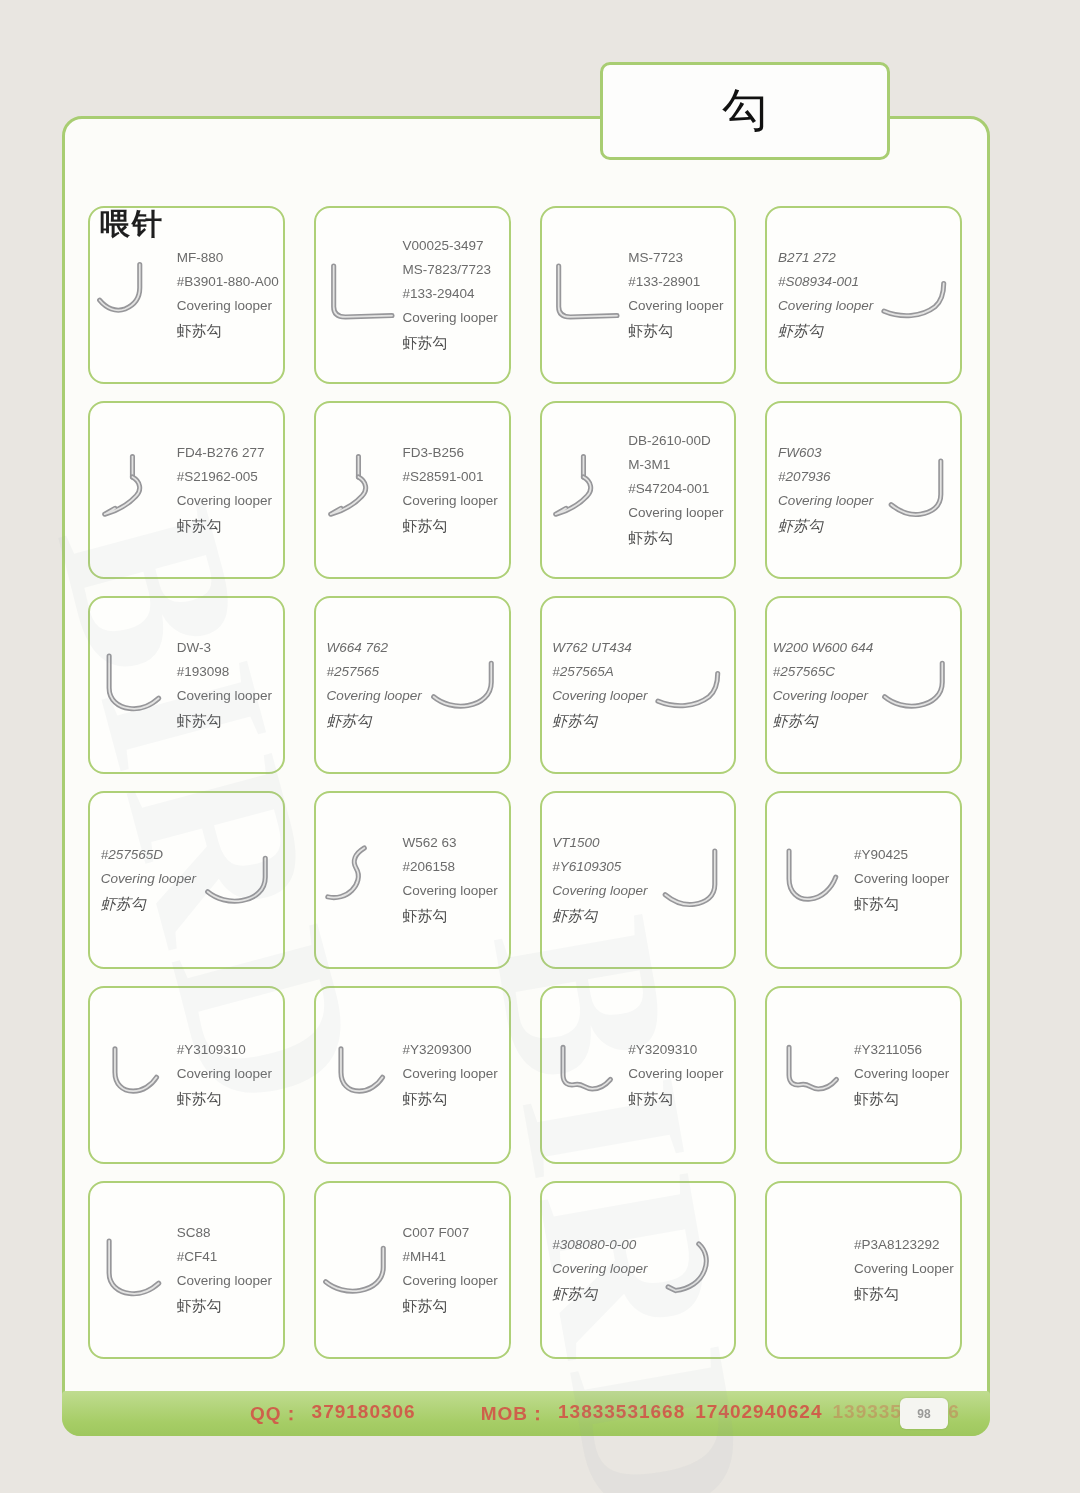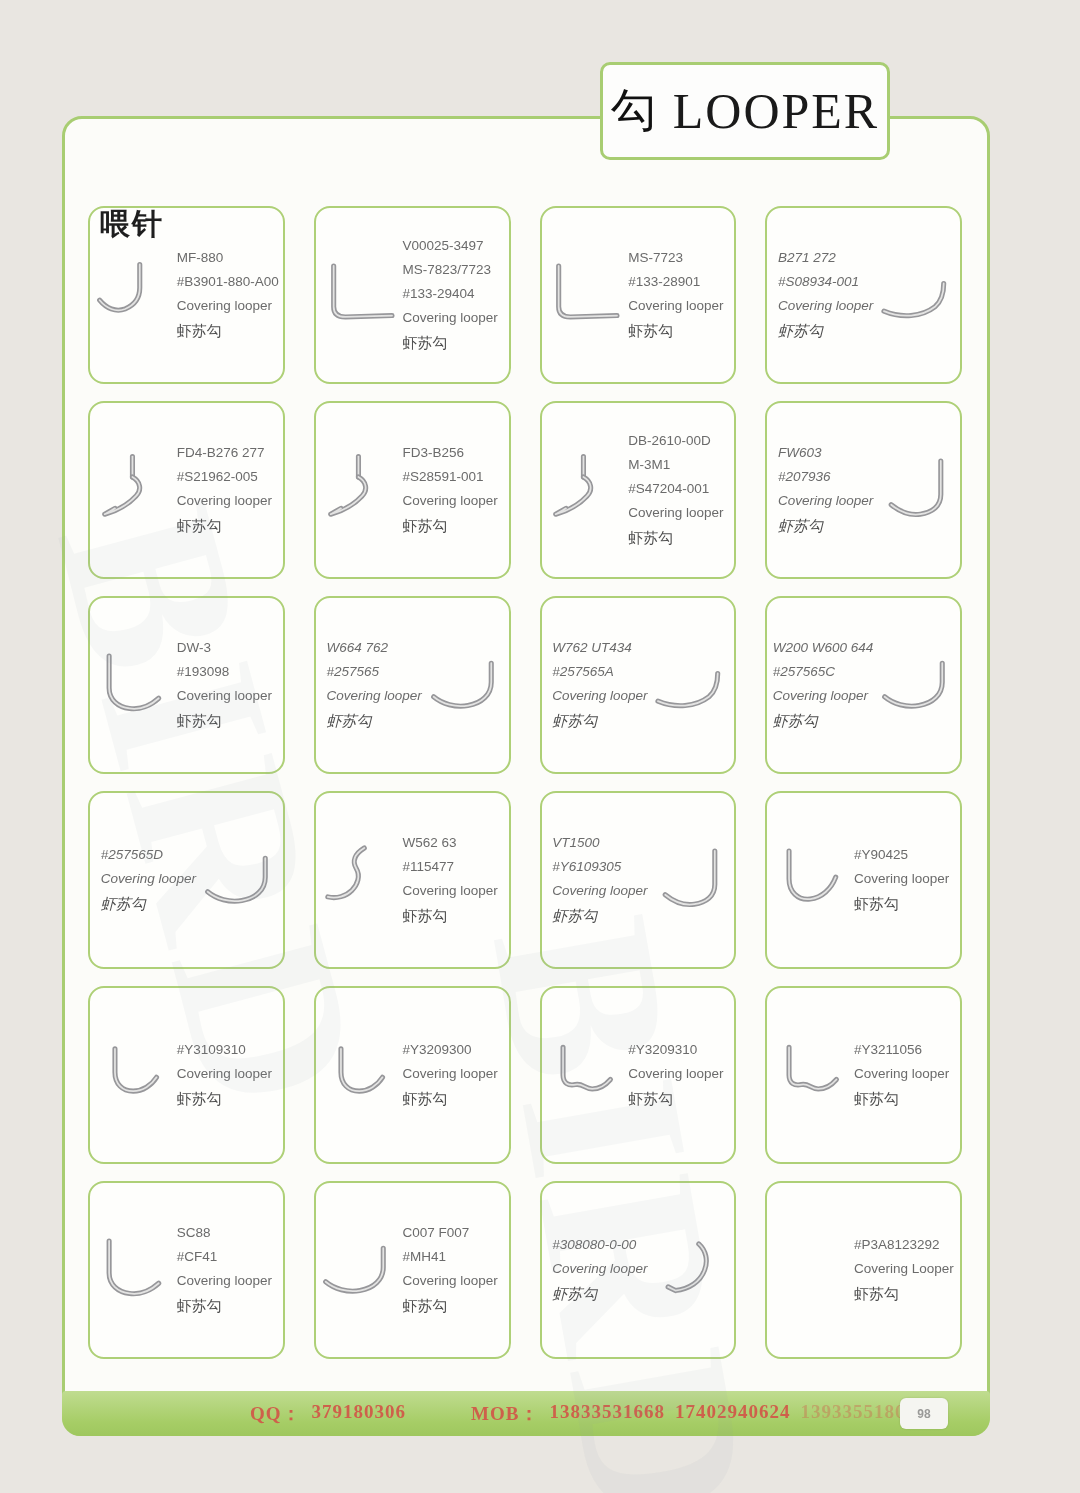--- a/index.html
+++ b/index.html
@@ -81,7 +81,6 @@
 
 <div class="title-box">
   <span class="title-cn">勾</span>
-  <span class="title-en">LOOPER</span>
 </div>
 
 <div class="section-label">喂针</div>

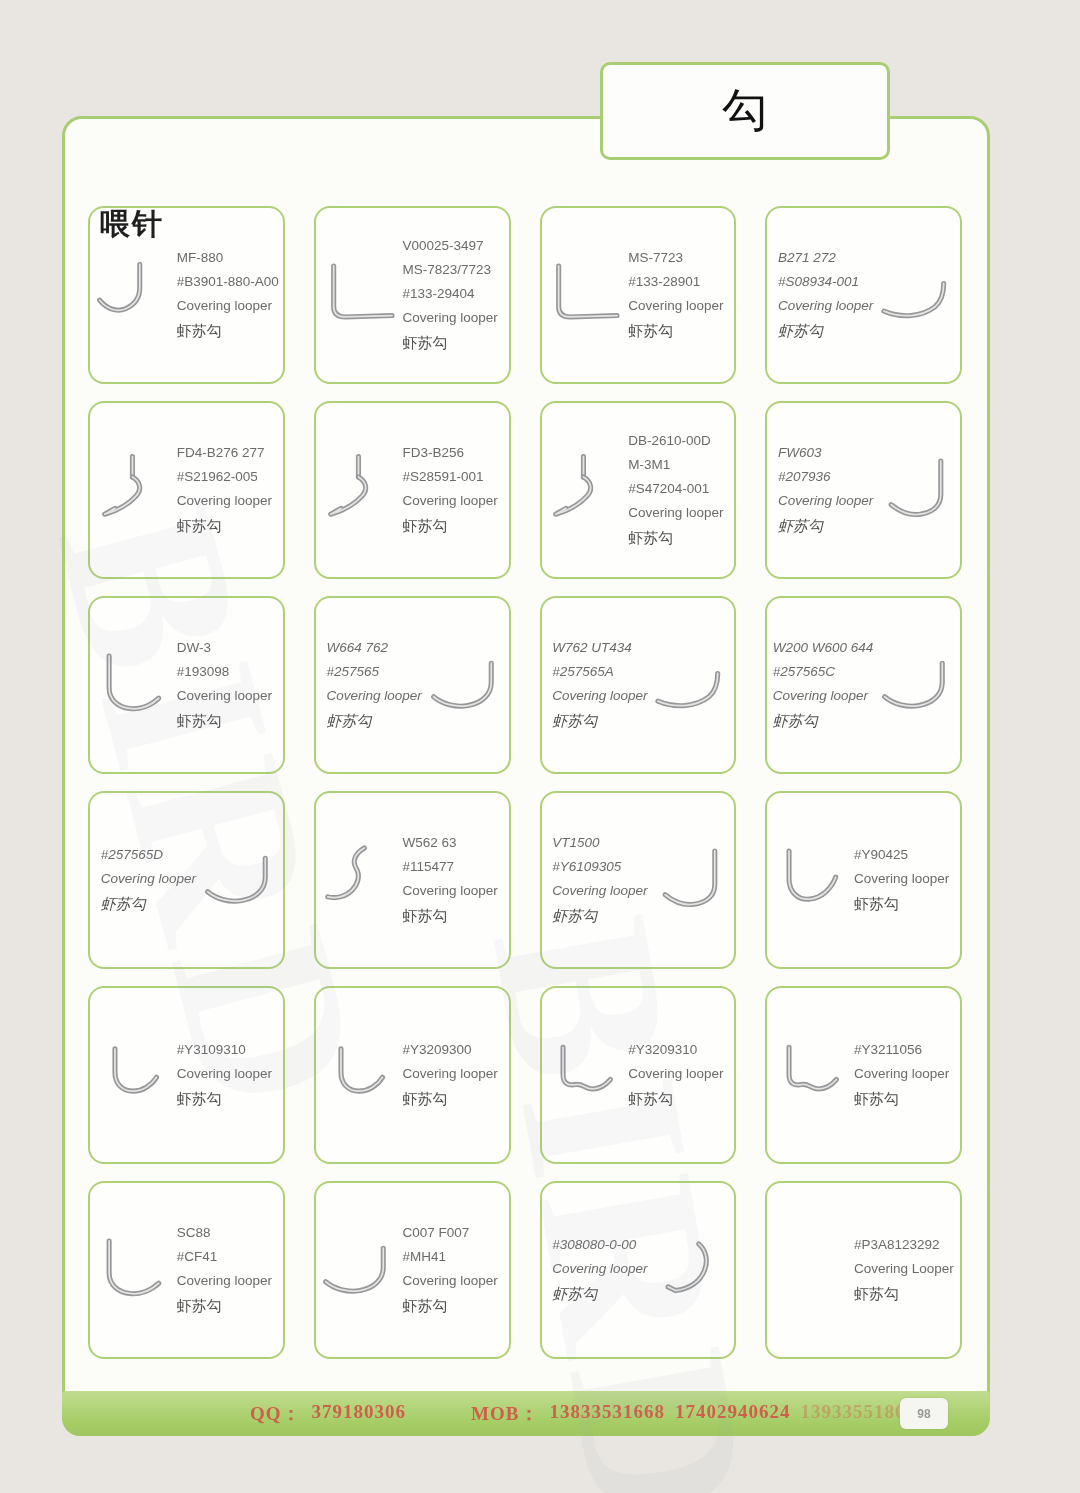--- a/index.html
+++ b/index.html
@@ -297,7 +297,7 @@
     </div>
     <div class="ctext">
         <div class="ln">W562 63</div>
-        <div class="ln">#115477</div>
+        <div class="ln">#206158</div>
         <div class="ln">Covering looper</div>
         <div class="ln cn">虾苏勾</div>
       </div>

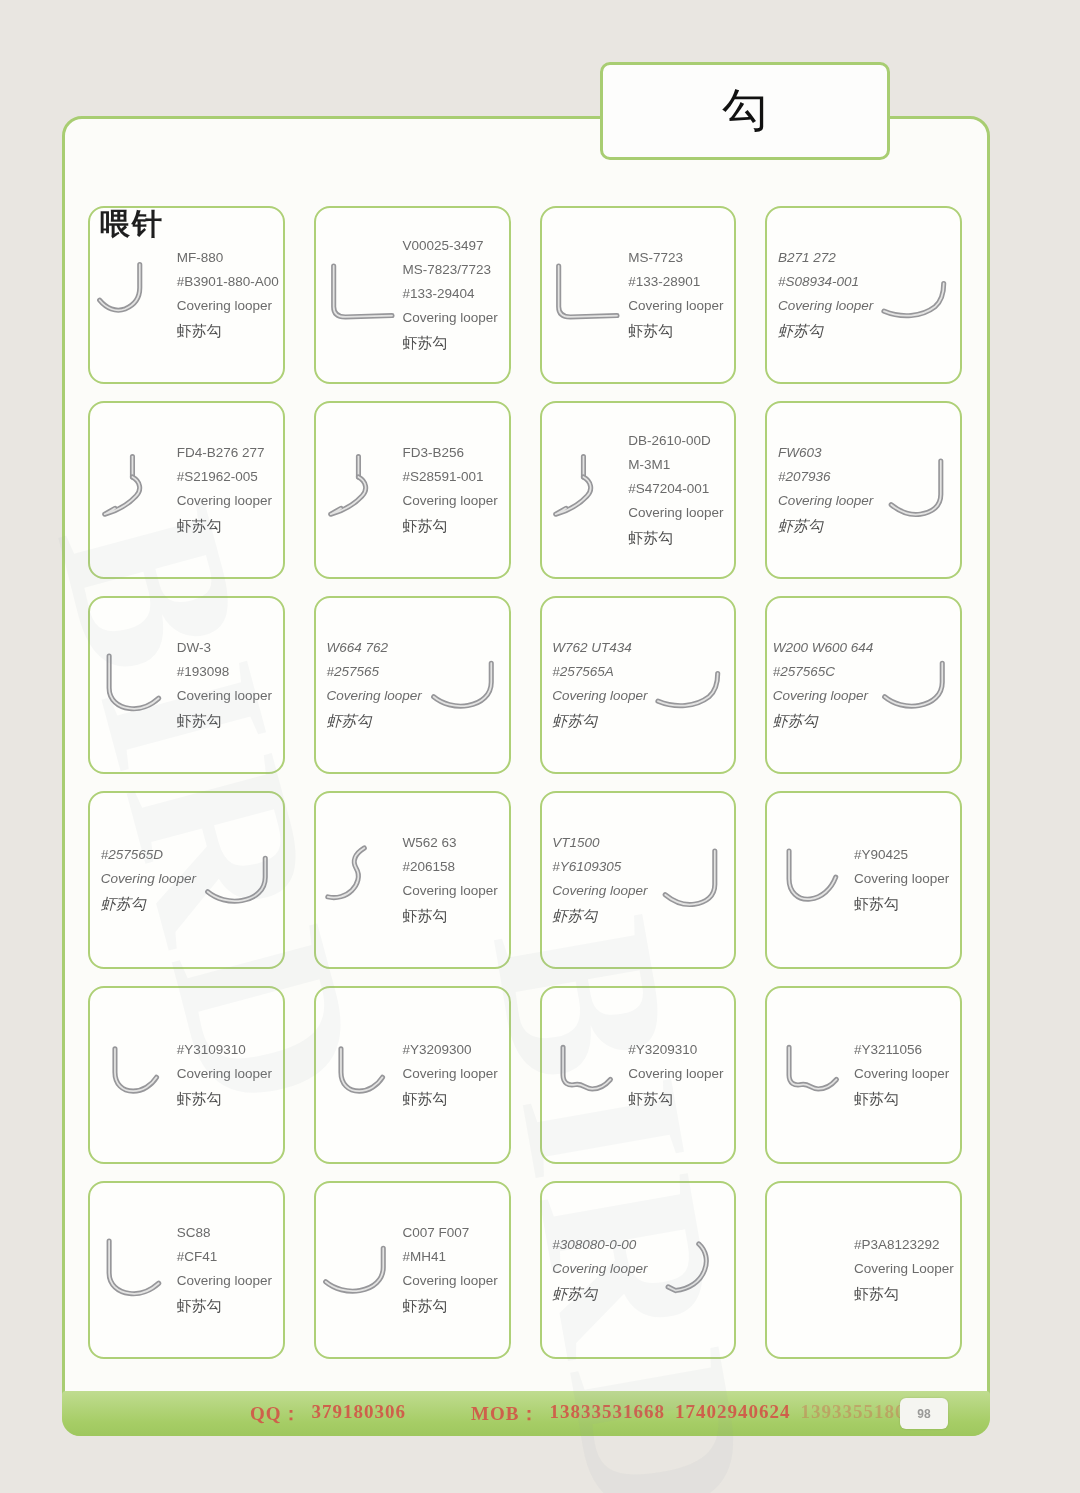--- a/index.html
+++ b/index.html
@@ -62,7 +62,7 @@
     box-sizing:border-box;padding-left:188px;
   }
   .footer-text{font-size:19px;font-weight:bold;color:#ce604b;letter-spacing:1px;display:flex;gap:10px;align-items:center;}
-  .footer-group{display:flex;gap:10px;margin-right:55px;font-family:Liberation Serif, serif;}
+  .footer-group{display:flex;gap:10px;margin-right:55px;}
   .mob-faded{opacity:0.38;}
   .page-badge{
     position:absolute;right:42px;top:7px;width:48px;height:31px;

